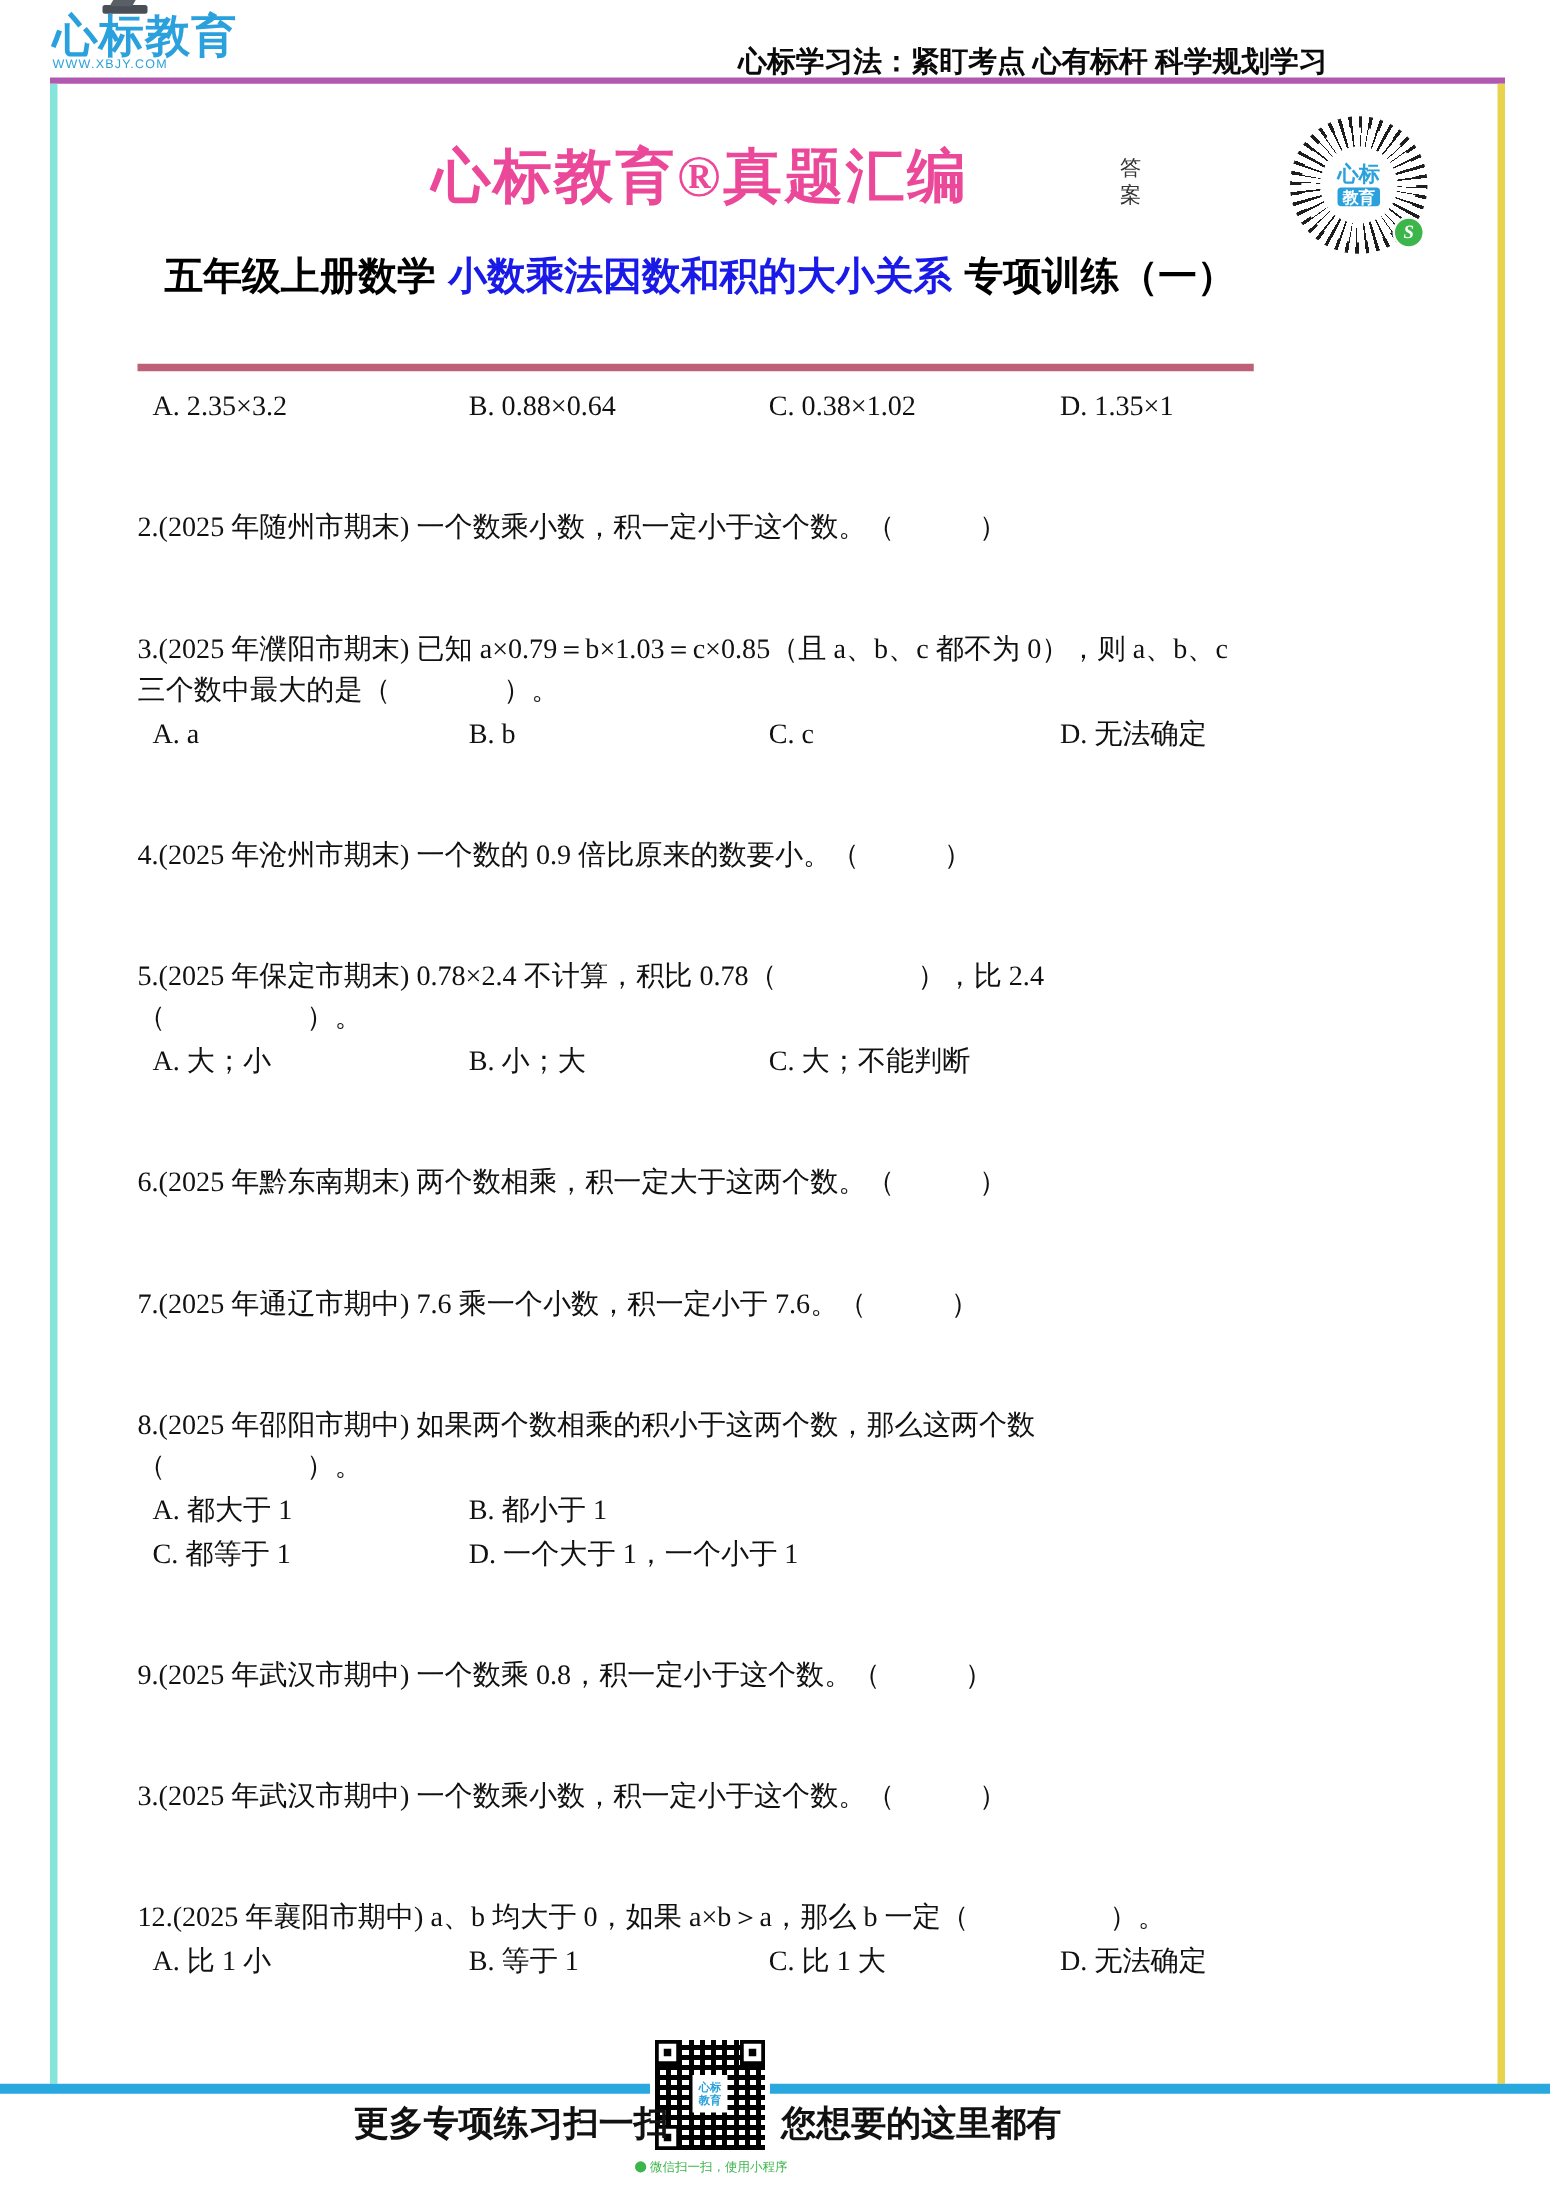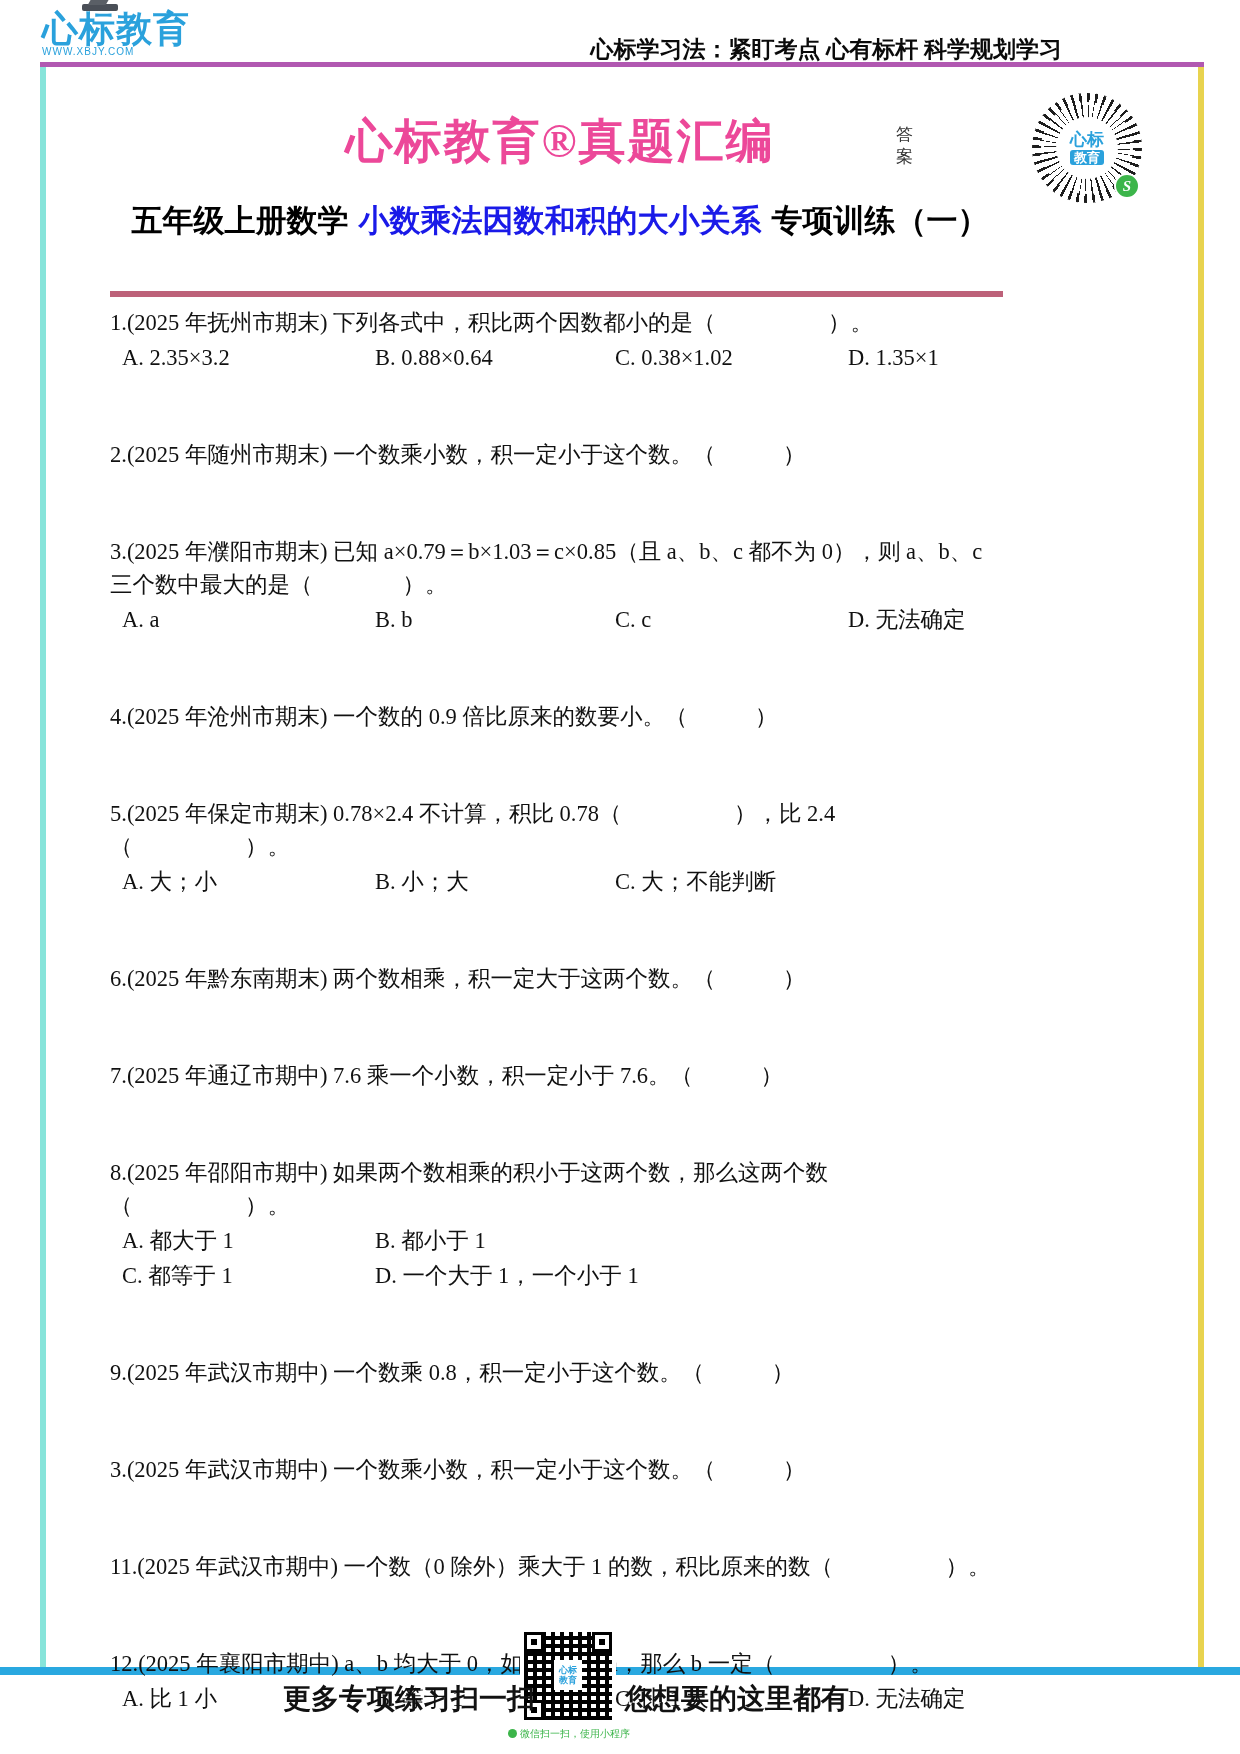--- a/index.html
+++ b/index.html
@@ -138,7 +138,6 @@
 
   <div class="questions" id="questions">
       <div class="question">
-        <div class="stem">1.(2025 年抚州市期末) 下列各式中，积比两个因数都小的是（　　　　　）。</div>
         <div class="opt-row">
           <span class="opt">A. 2.35×3.2</span>
           <span class="opt">B. 0.88×0.64</span>

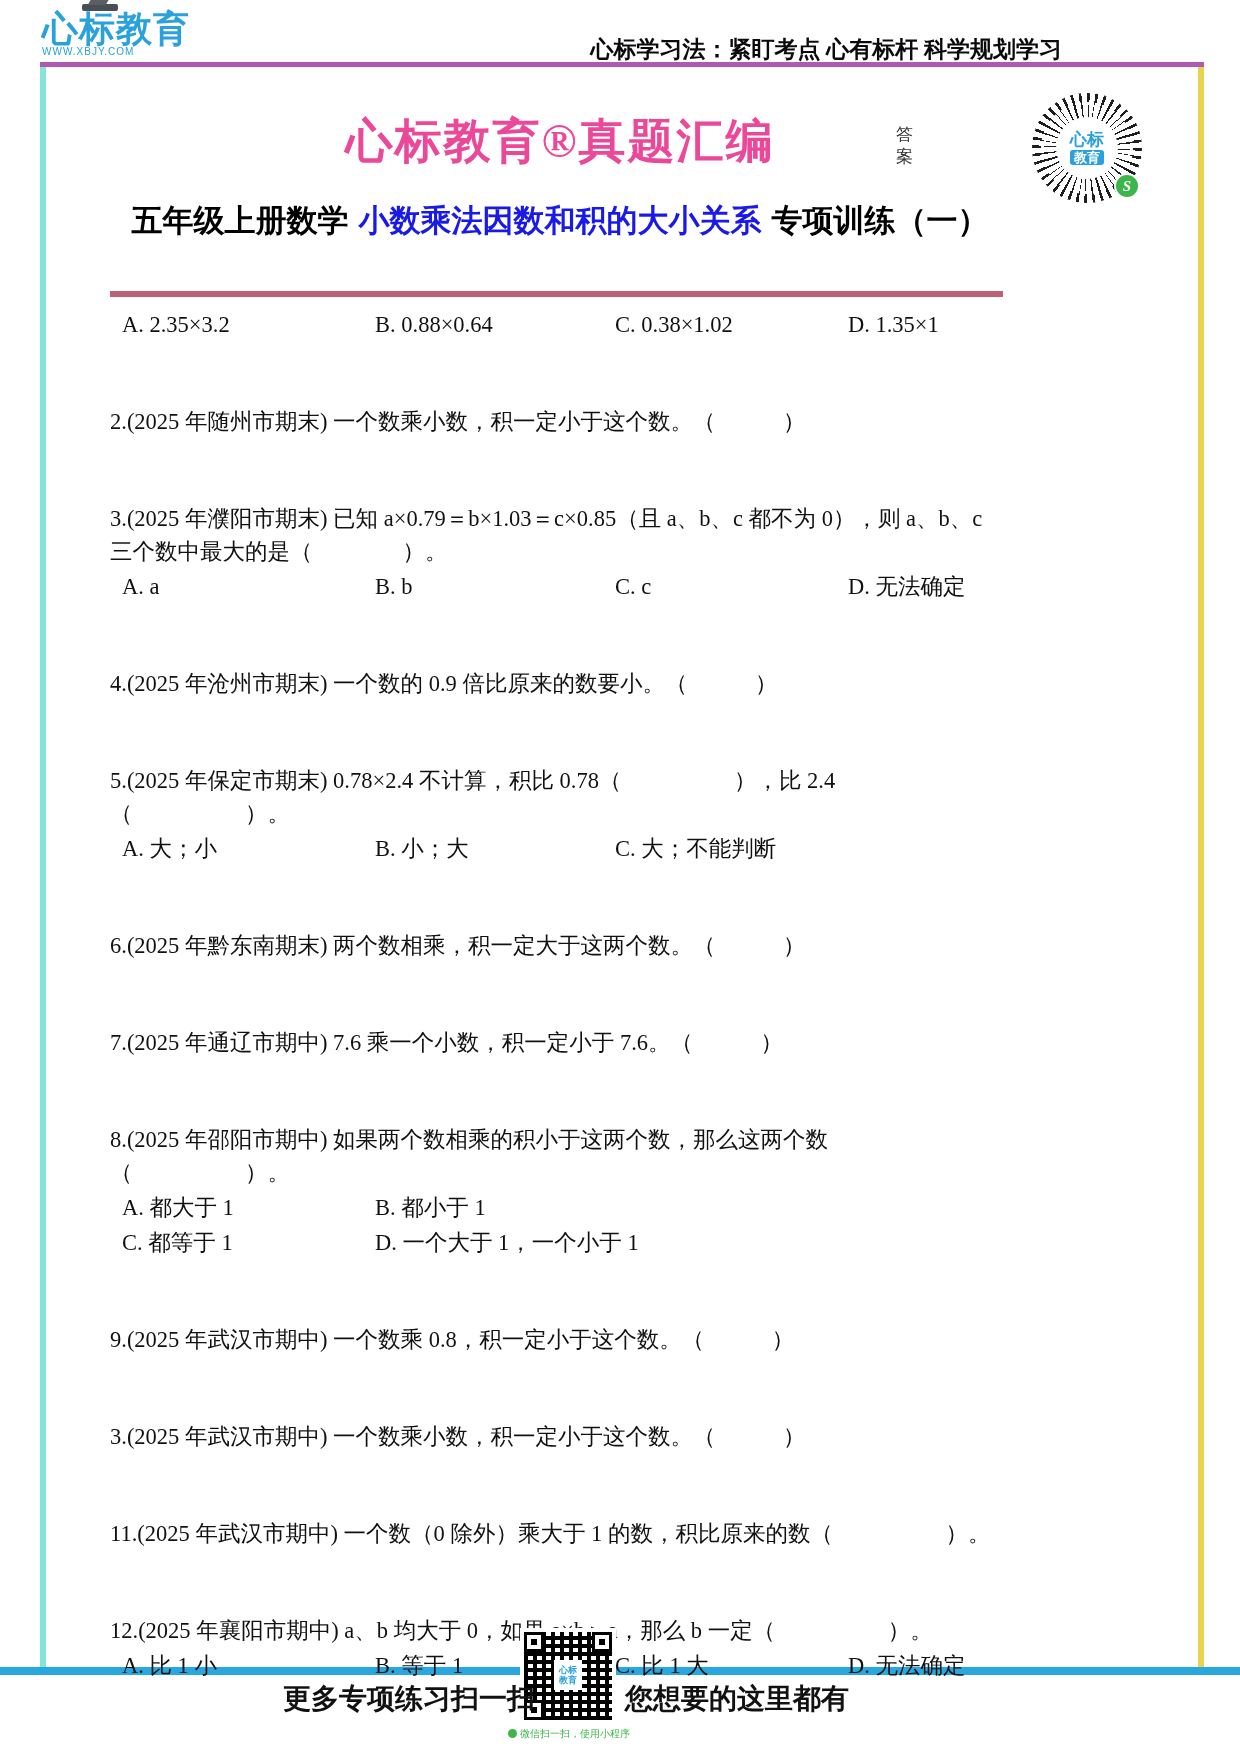--- a/index.html
+++ b/index.html
@@ -192,9 +192,6 @@
         <div class="stem">3.(2025 年武汉市期中) 一个数乘小数，积一定小于这个数。（　　　）</div>
       </div>
       <div class="question">
-        <div class="stem">11.(2025 年武汉市期中) 一个数（0 除外）乘大于 1 的数，积比原来的数（　　　　　）。</div>
-      </div>
-      <div class="question">
         <div class="stem">12.(2025 年襄阳市期中) a、b 均大于 0，如果 a×b＞a，那么 b 一定（　　　　　）。</div>
         <div class="opt-row">
           <span class="opt">A. 比 1 小</span>

